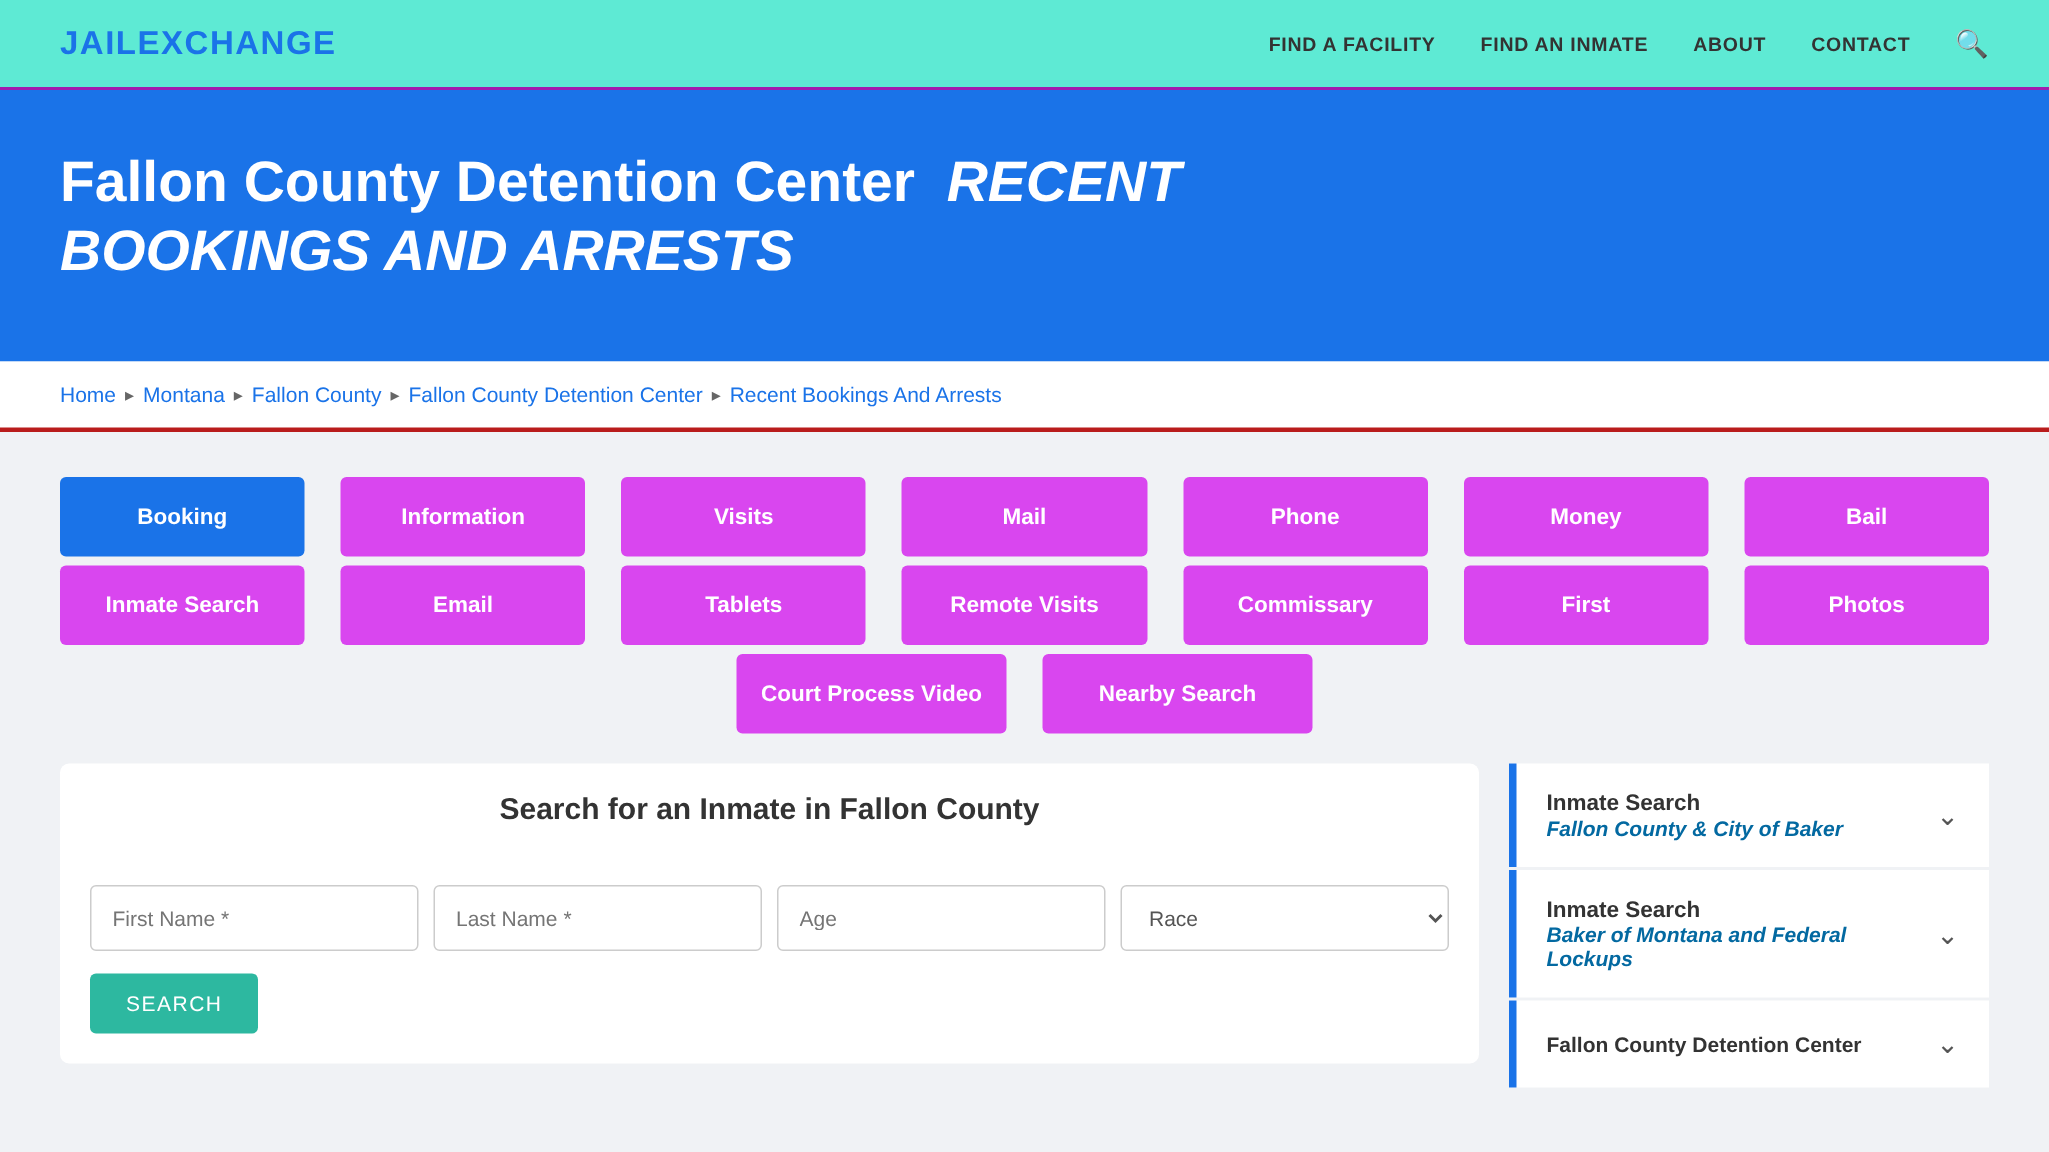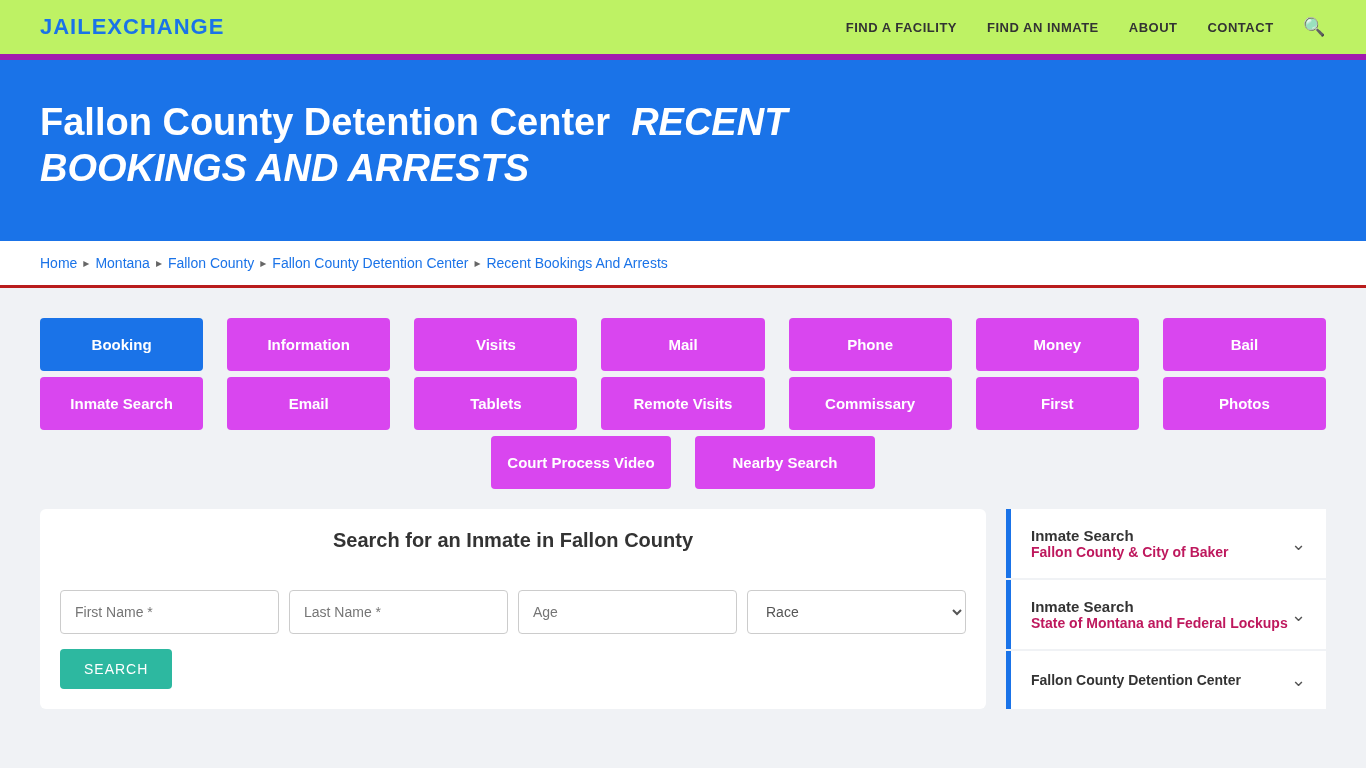--- a/index.html
+++ b/index.html
@@ -7,8 +7,8 @@
 
     
     .header {
-      background: #bef264;
-      border-bottom: 6px solid #a21caf;
+      background: #5eead4;
+      border-bottom: 2px solid #a21caf;
       padding: 0 40px;
       height: 60px;
       display: flex;

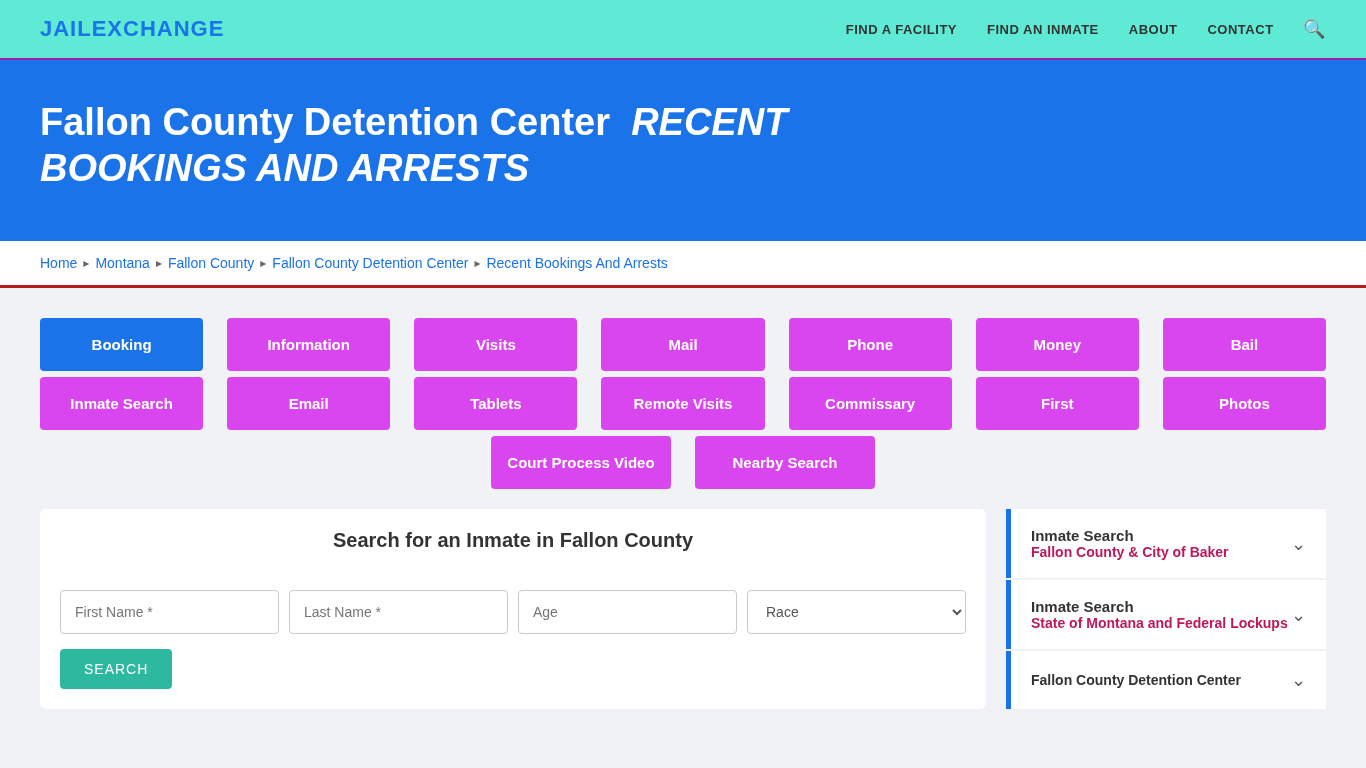--- a/index.html
+++ b/index.html
@@ -206,7 +206,8 @@
     .sidebar-item .si-text .si-sub {
       font-size: 14px;
       font-weight: 600;
-      color: #be185d;
+      color: #0369a1;
+      font-style: italic;
     }
     .sidebar-item .chevron {
       font-size: 18px;

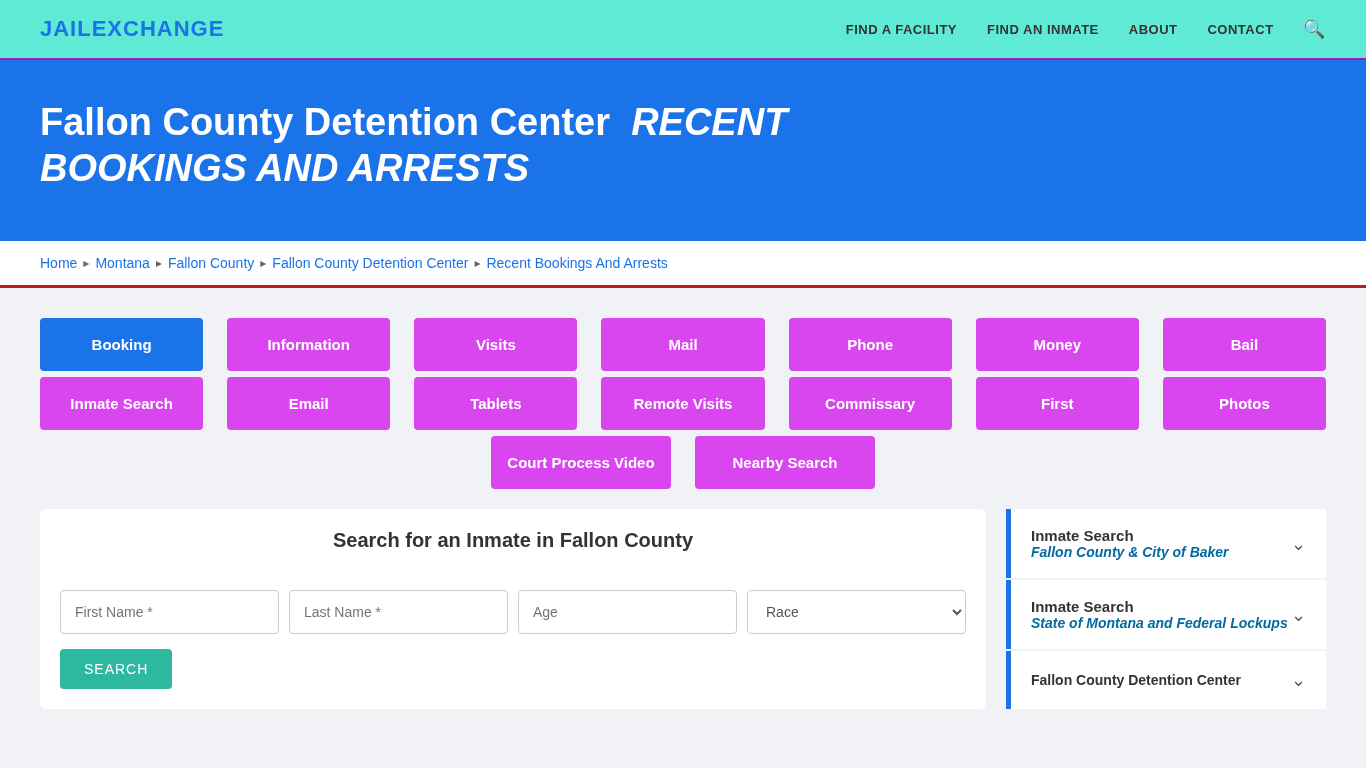--- a/index.html
+++ b/index.html
@@ -321,7 +321,7 @@
       <div class="sidebar-item">
         <div class="si-text">
           <div class="si-title">Inmate Search</div>
-          <div class="si-sub">State of Montana and Federal Lockups</div>
+          <div class="si-sub">Baker of Montana and Federal Lockups</div>
         </div>
         <span class="chevron">⌄</span>
       </div>

